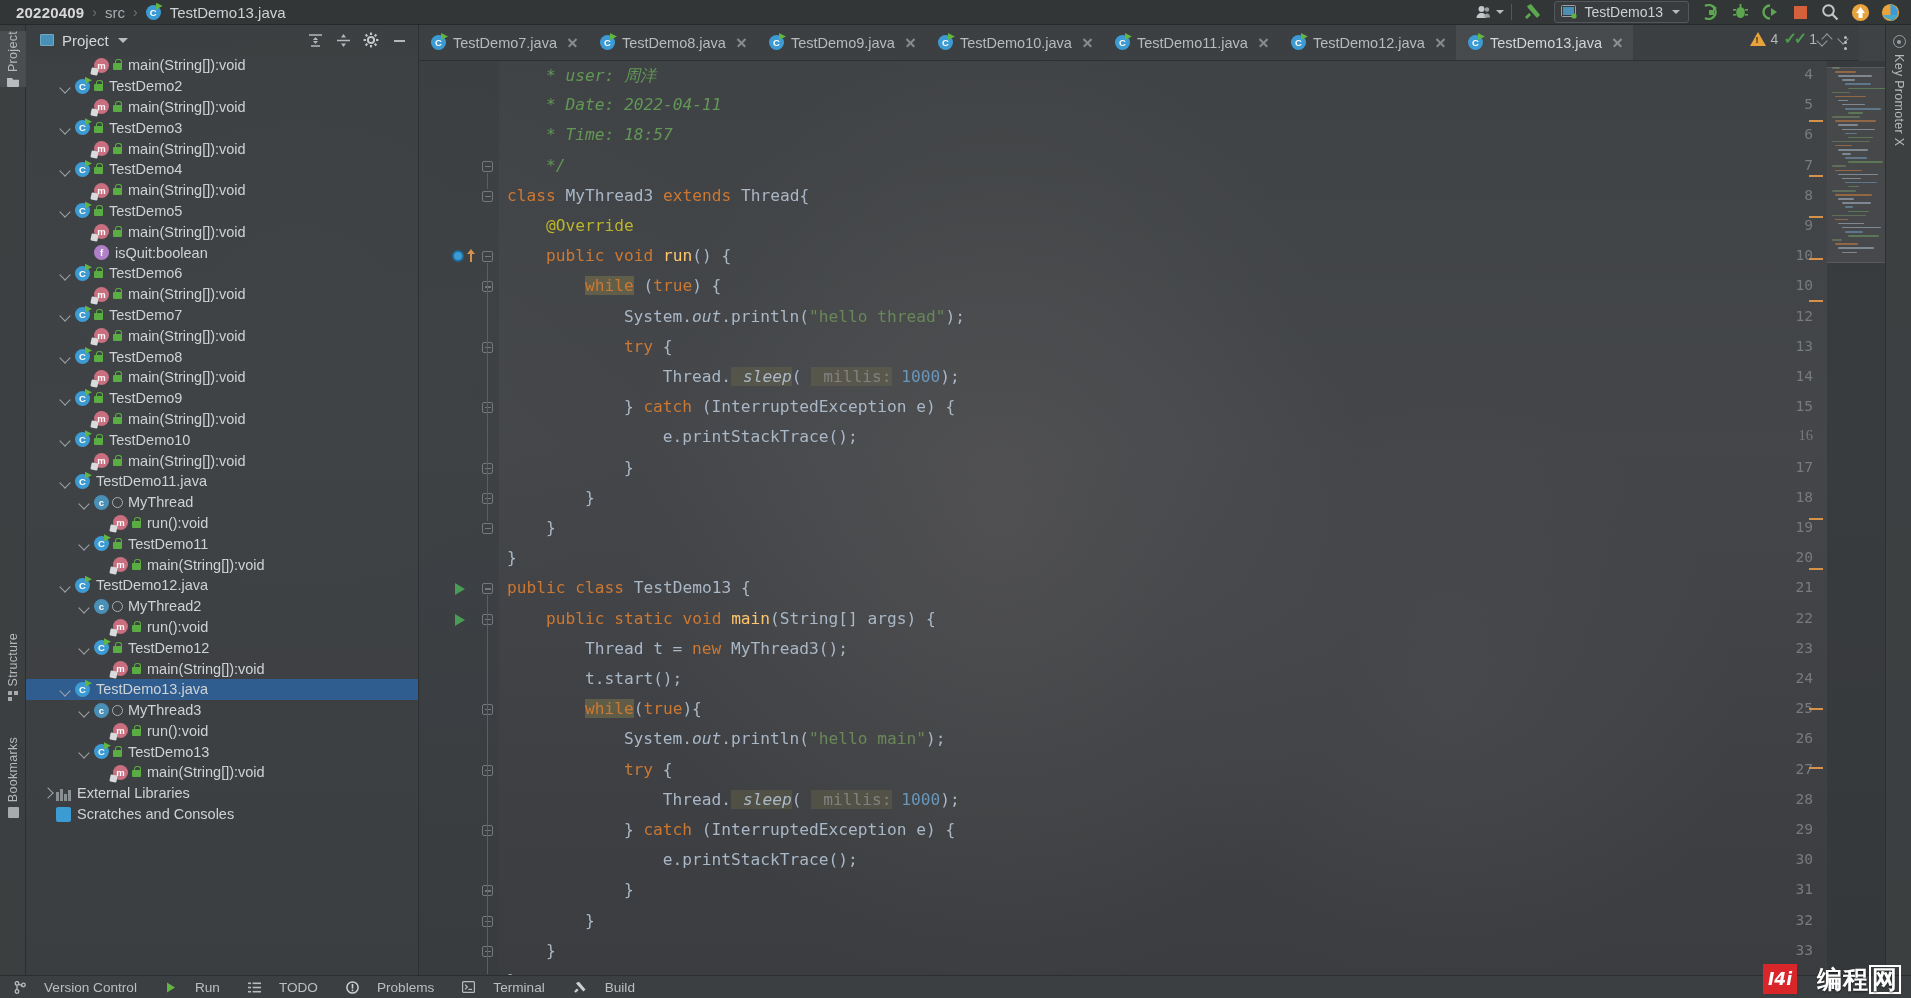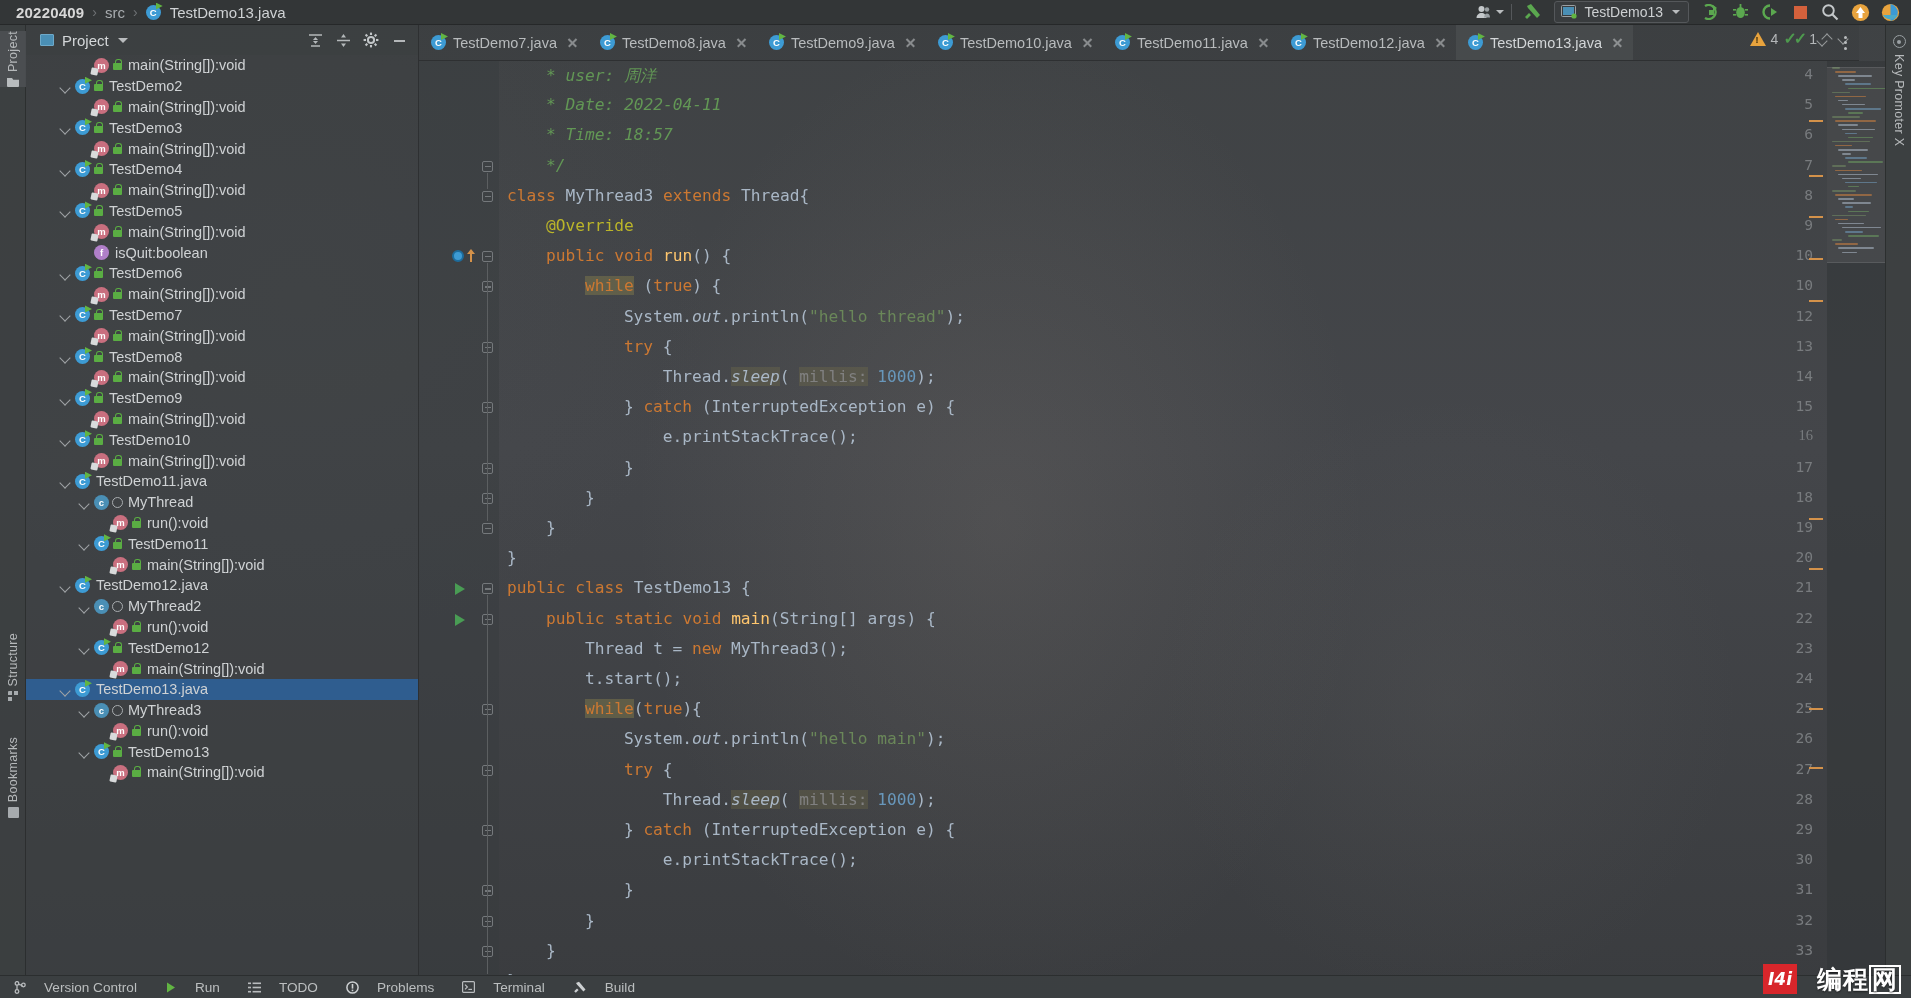--- a/index.html
+++ b/index.html
@@ -257,7 +257,7 @@
   .c-stat { color: #a9b7c6; font-style: italic; }
   .c-hint { color: #808080; }
   .hl-kw  { background: rgba(122,116,74,0.55); }
-  .hl-hint{ background: rgba(122,116,74,0.30); }
+  .hl-hint{ background: rgba(122,116,74,0.30); padding-left: 12px; }
 
   
   .inspect {

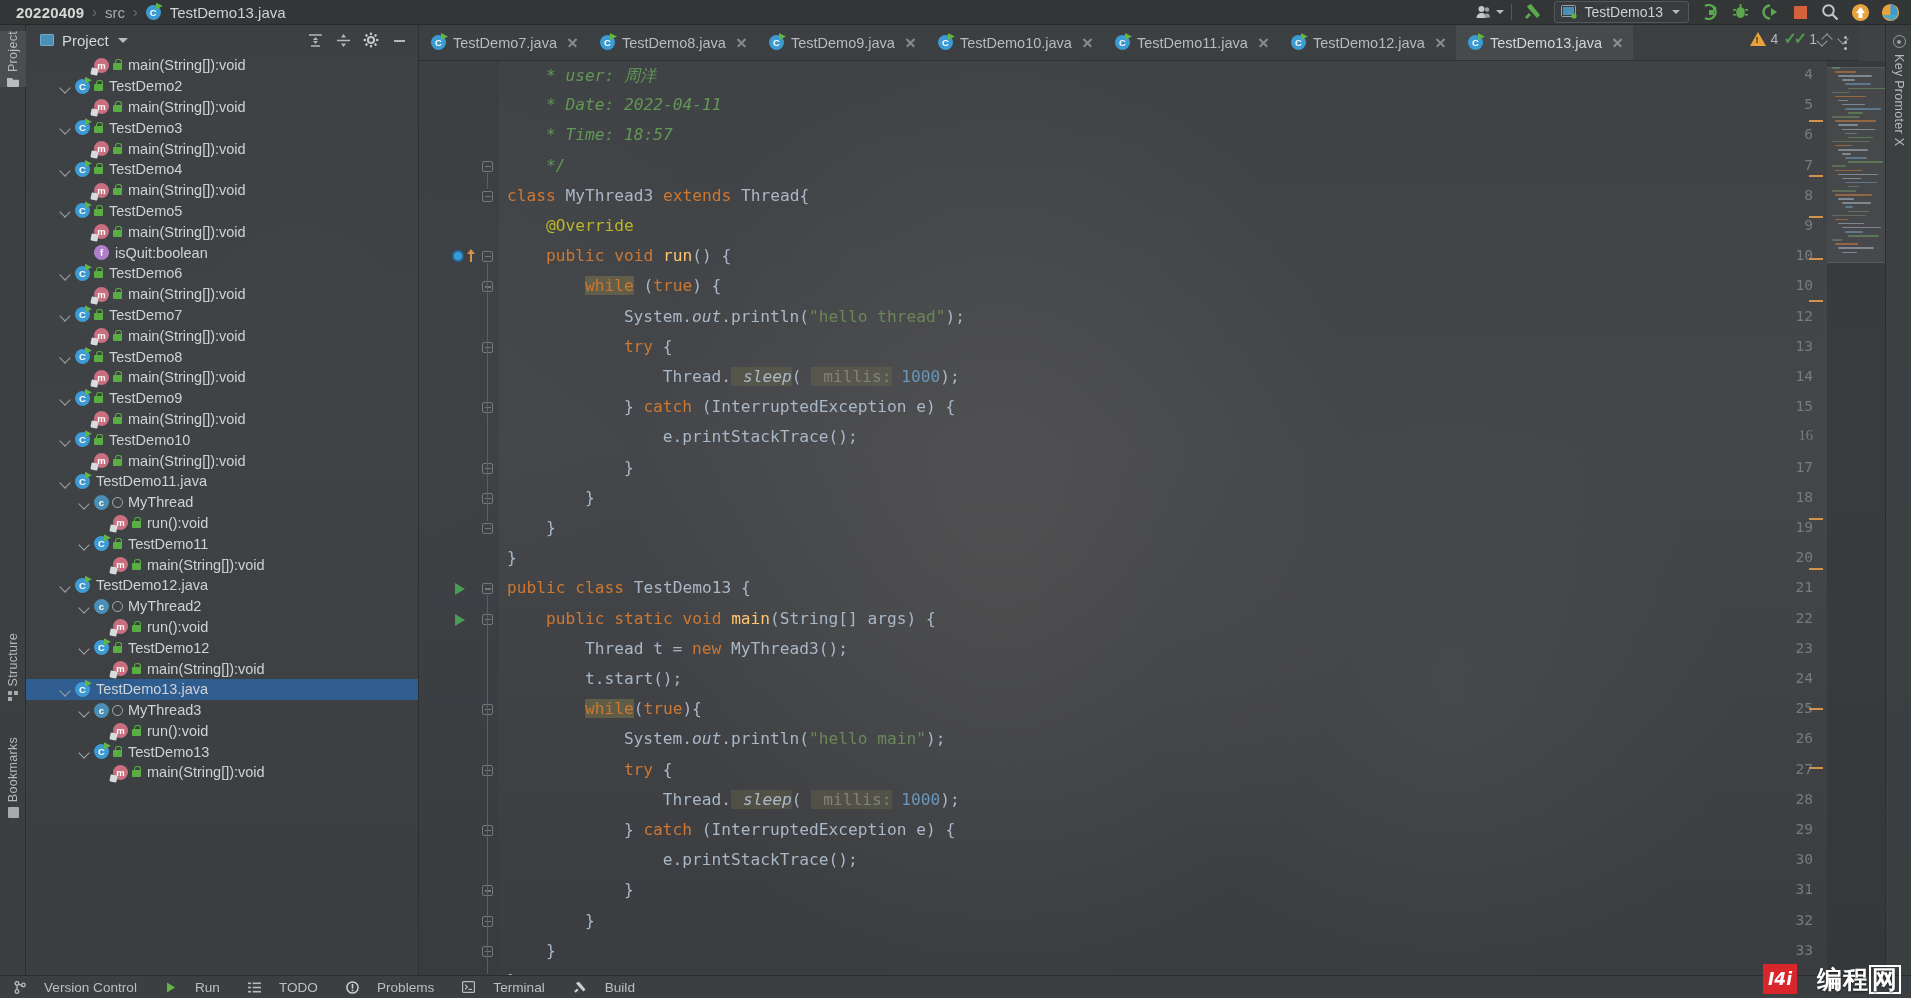--- a/index.html
+++ b/index.html
@@ -702,6 +702,12 @@
           <span class="ic mth">m</span>
           <span class="lock green"></span>
           <span class="tlabel">main(String[]):void</span>
+        </div>
+        <div class="trow" style="padding-left: 14px;">
+          <span class="twist closed"></span>
+          <span class="ic lib"></span>
+          <span style="width: 3px; flex: 0 0 auto;"></span>
+          <span class="tlabel">External Libraries</span>
         </div>
       </div>
   </div>

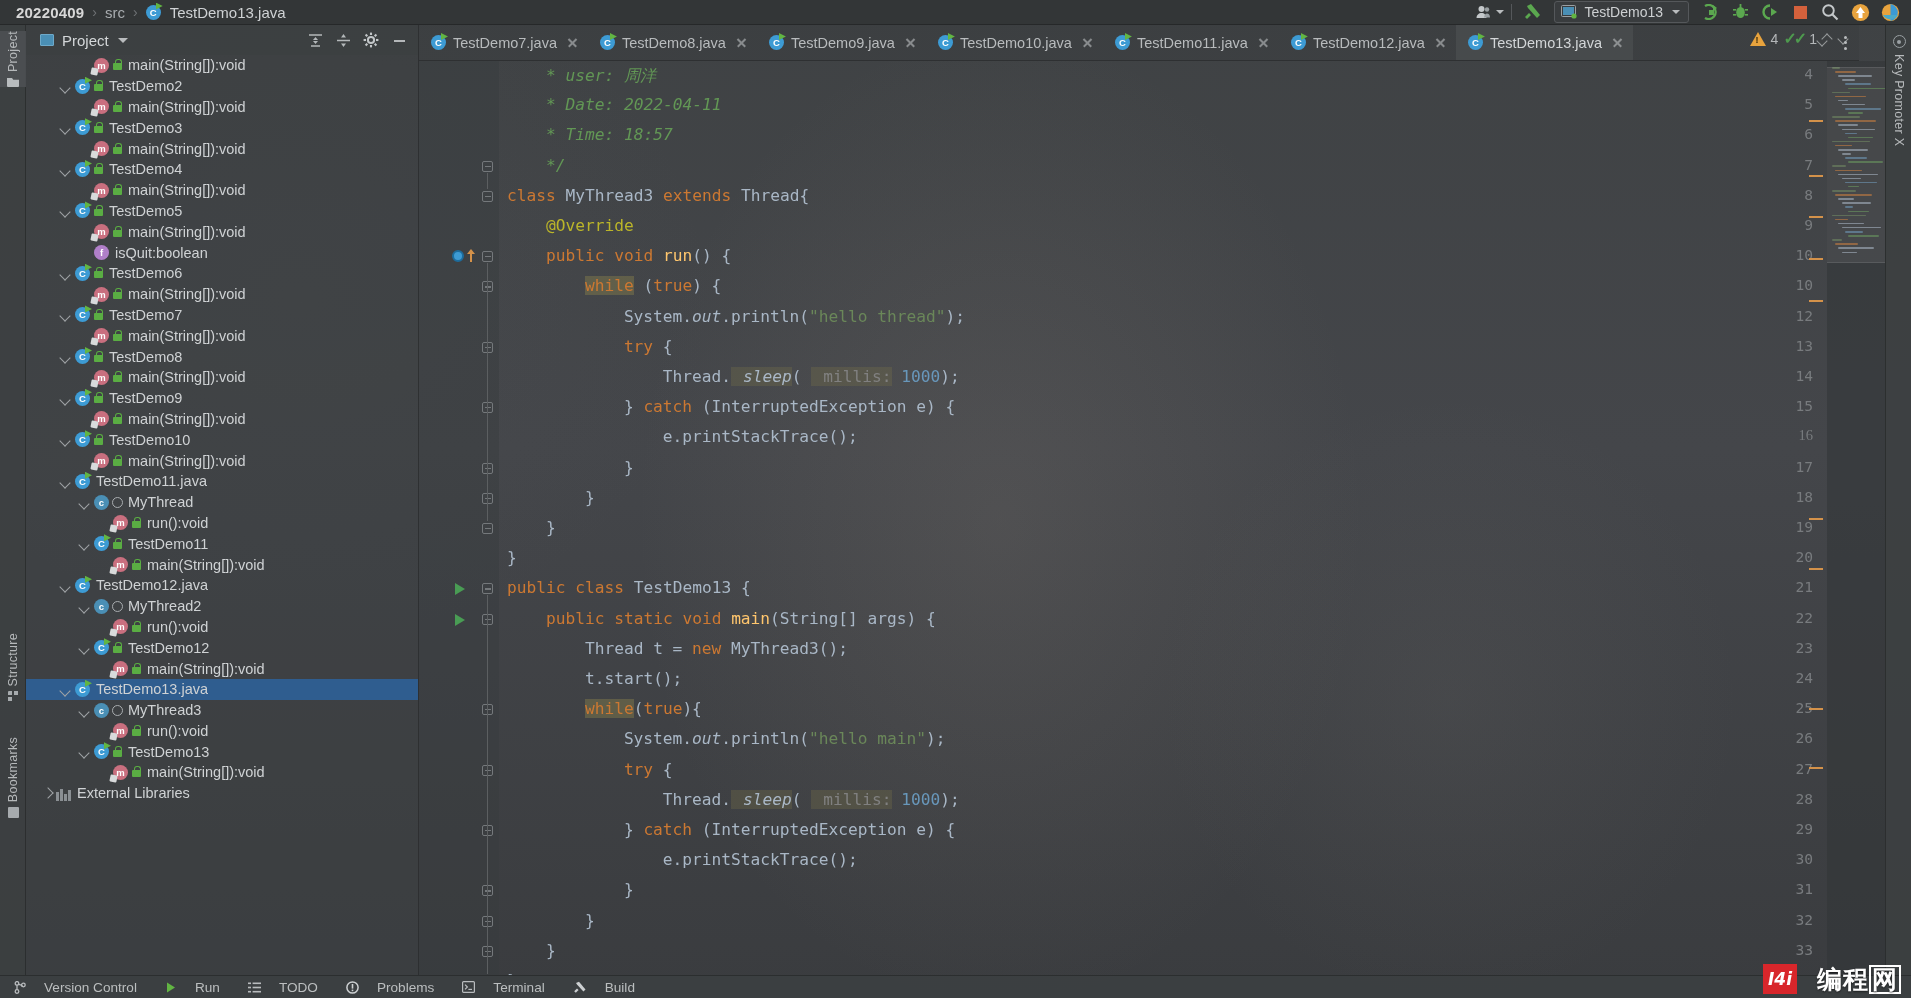--- a/index.html
+++ b/index.html
@@ -708,6 +708,12 @@
           <span class="ic lib"></span>
           <span style="width: 3px; flex: 0 0 auto;"></span>
           <span class="tlabel">External Libraries</span>
+        </div>
+        <div class="trow" style="padding-left: 14px;">
+          <span class="twist "></span>
+          <span class="ic scratch"></span>
+          <span style="width: 3px; flex: 0 0 auto;"></span>
+          <span class="tlabel">Scratches and Consoles</span>
         </div>
       </div>
   </div>

